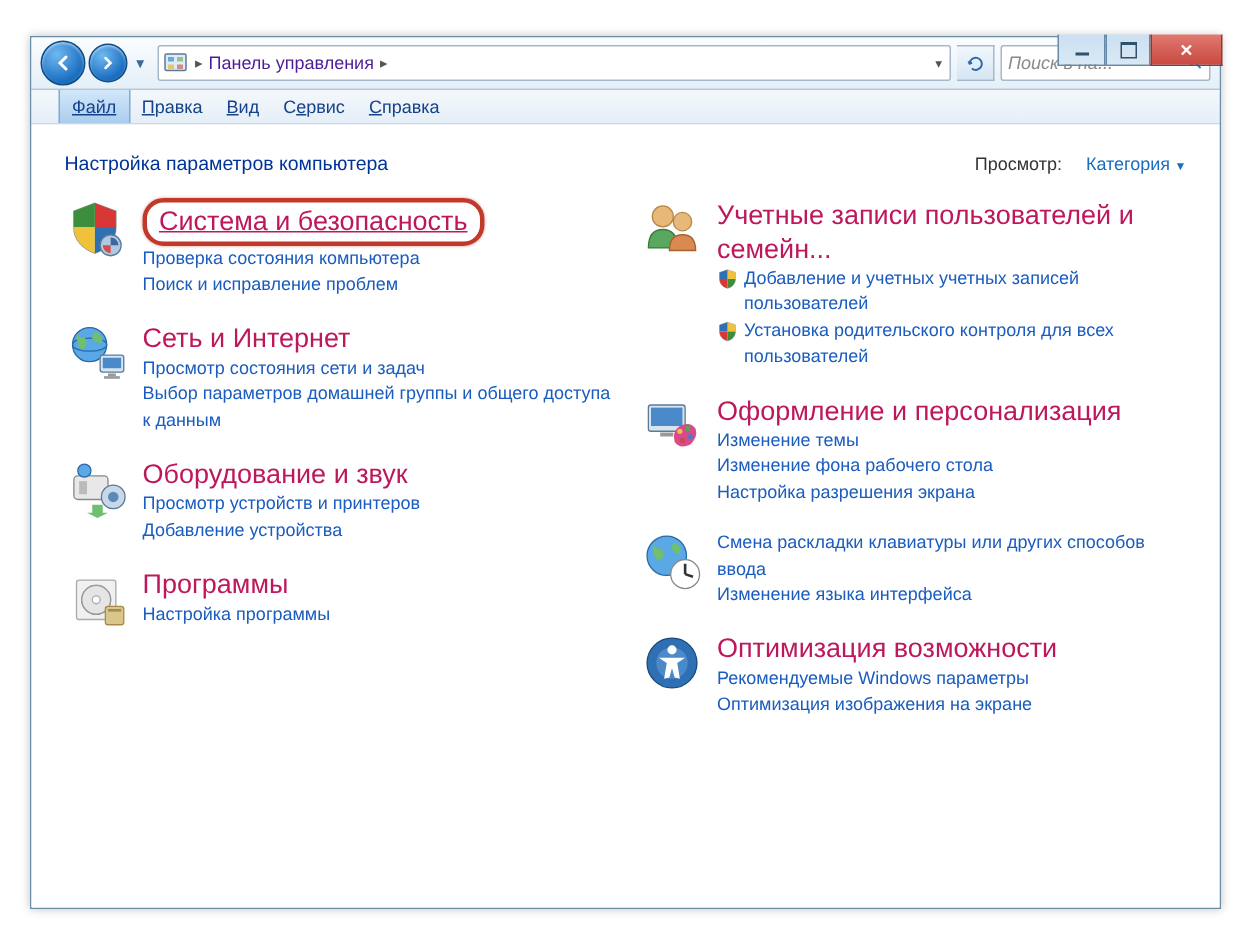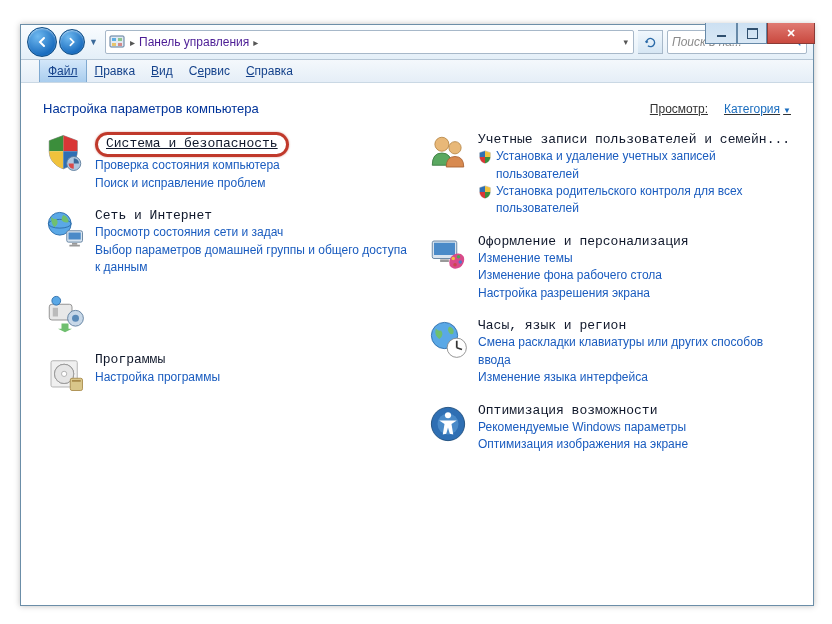--- a/index.html
+++ b/index.html
@@ -34,7 +34,7 @@
   .content{flex:1;overflow:auto;padding:18px 22px 8px 22px;background:#fff;}
   .heading-row{display:flex;align-items:center;gap:39px;}
   .main-heading{color:#003399;font-size:13px;}
-  .view-block{margin-left:auto;display:flex;align-items:flex-end;color:#333;text-decoration:underline;}
+  .view-block{margin-left:auto;display:flex;align-items:flex-end;color:#333;}
   .view-link{color:#1a6dbf;margin-left:16px;cursor:pointer;}
   .view-link .drop{font-size:8px;margin-left:3px;color:#1a6dbf;}
   .columns{display:flex;margin-top:16px;}

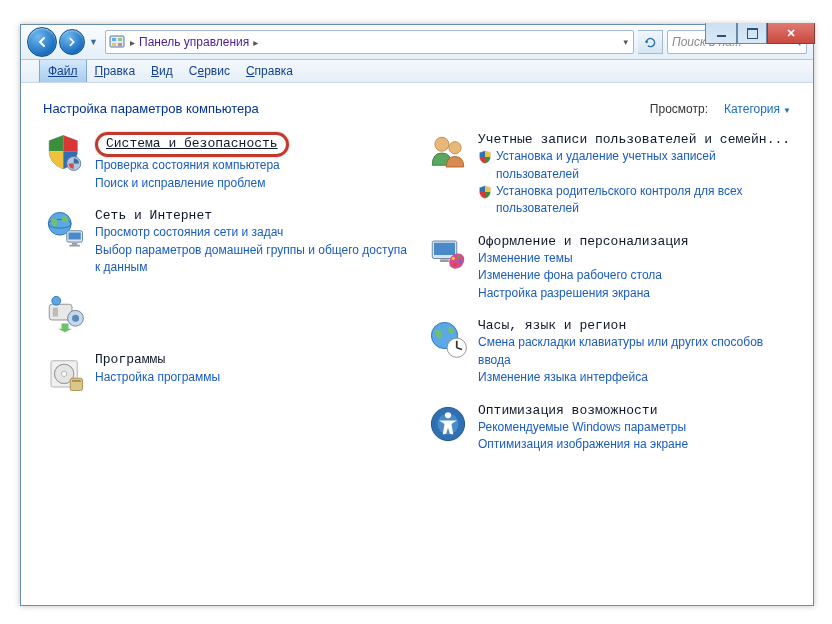--- a/index.html
+++ b/index.html
@@ -43,7 +43,7 @@
   .cat{display:flex;margin-bottom:16px;}
   .cat-icon{width:44px;height:44px;flex:0 0 44px;margin-right:8px;display:flex;align-items:flex-start;justify-content:center;}
   .cat-body{flex:1;min-width:0;padding-top:0;}
-  .cat-title{color:#0f172a;font-size:13px;line-height:1.25;cursor:pointer;display:inline;font-family:Liberation Mono, monospace;}
+  .cat-title{color:#be185d;font-size:18px;line-height:1.25;cursor:pointer;display:inline;}
   .highlighted .cat-title{text-decoration:underline;}
   .highlight-ring{border:3px solid #c0392b;border-radius:14px;padding:1px 8px 2px 8px;display:inline-block;box-shadow:0 0 2px rgba(180,40,30,0.5);}
   .task{color:#1a5cbf;font-size:12px;line-height:1.45;cursor:pointer;display:block;}

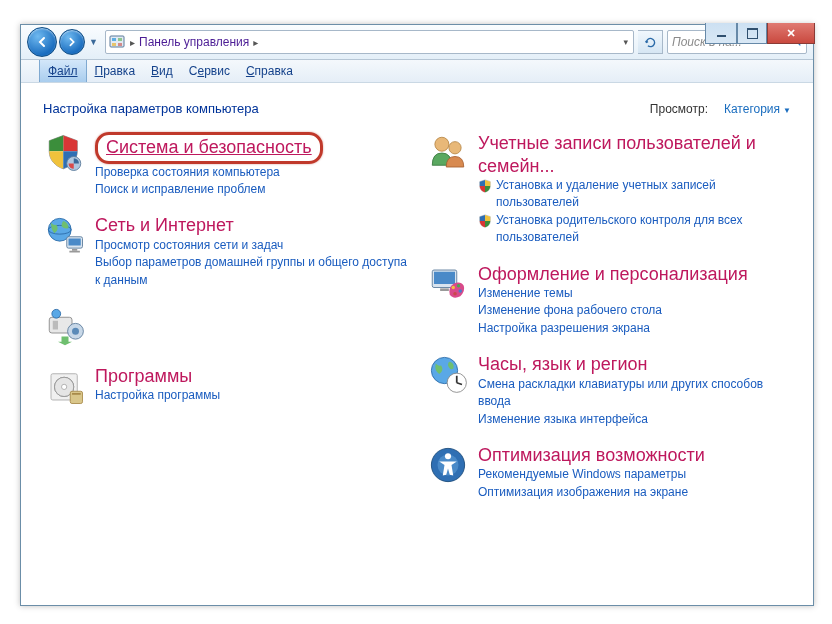--- a/index.html
+++ b/index.html
@@ -240,7 +240,7 @@
                       <path d="M2 8 H8 V15 C5 14.5 2 12 2 8 Z" fill="#d93636"></path>
                       <path d="M8 8 H14 C14 12 11 14.5 8 15 Z" fill="#3b8e3b"></path>
                     </svg></span>
-                  <span class="task">Установка и удаление учетных записей пользователей</span>
+                  <span class="task">Добавление и учетных учетных записей пользователей</span>
                 </div>
                 <div class="task-line">
                   <span class="shield"><svg viewBox="0 0 16 16">

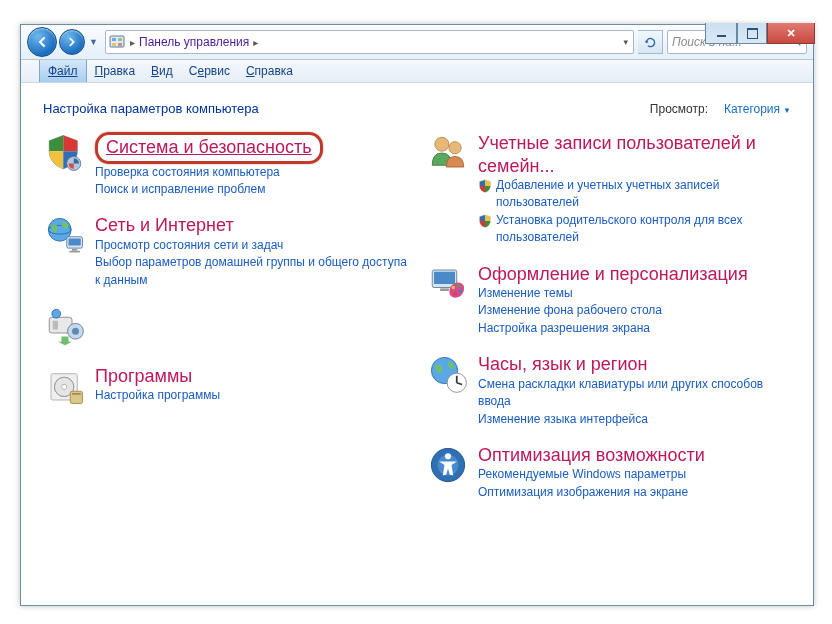--- a/index.html
+++ b/index.html
@@ -200,6 +200,15 @@
                   <path d="M20 36 L28 36 L28 42 L32 42 L24 46 L16 42 L20 42 Z" fill="#6fbf6f"></path>
                 </svg>
               </div>
+              <div class="cat-body">
+                <div><span class="cat-title">Оборудование и звук</span></div>
+                <div class="task-line">
+                  <span class="task">Просмотр устройств и принтеров</span>
+                </div>
+                <div class="task-line">
+                  <span class="task">Добавление устройства</span>
+                </div>
+              </div>
             </div>
             <div class="cat">
               <div class="cat-icon">

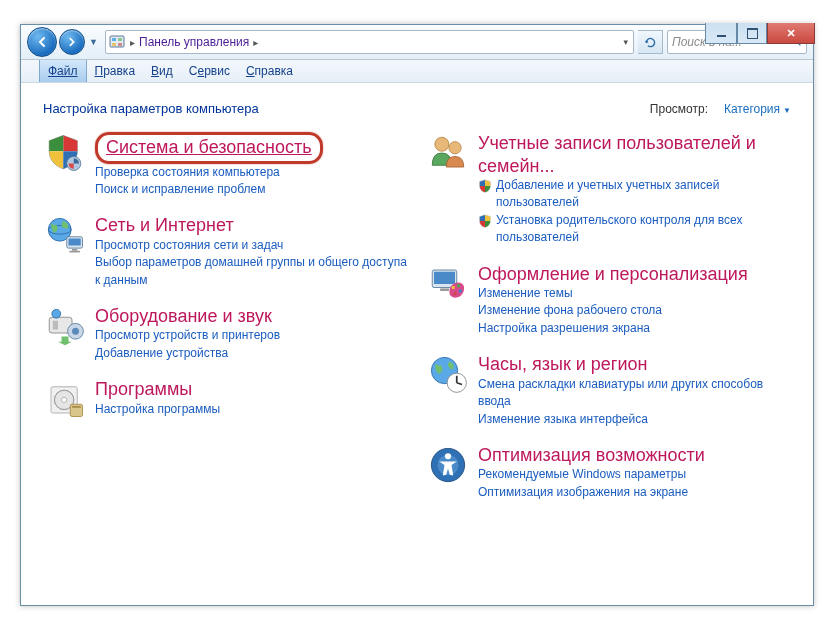--- a/index.html
+++ b/index.html
@@ -301,7 +301,6 @@
                 </svg>
               </div>
               <div class="cat-body">
-                <div><span class="cat-title">Часы, язык и регион</span></div>
                 <div class="task-line">
                   <span class="task">Смена раскладки клавиатуры или других способов ввода</span>
                 </div>

